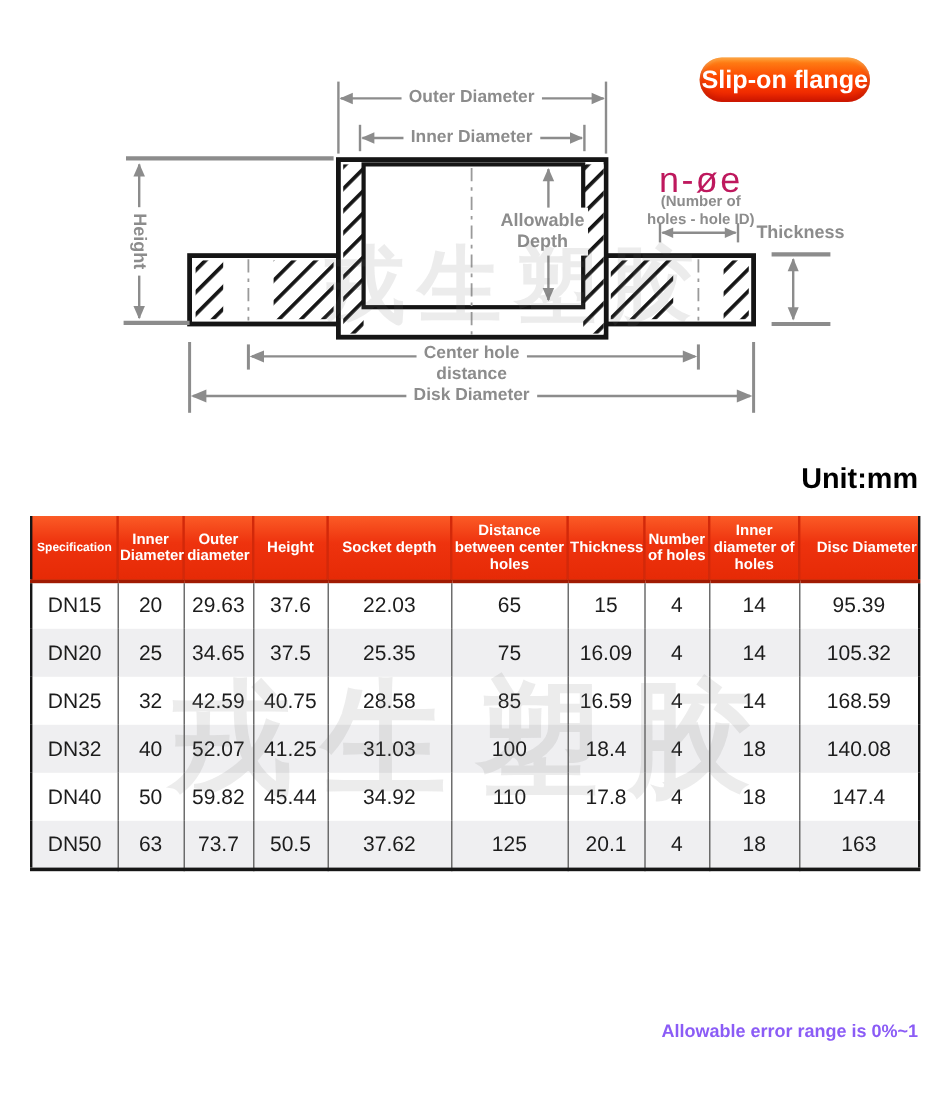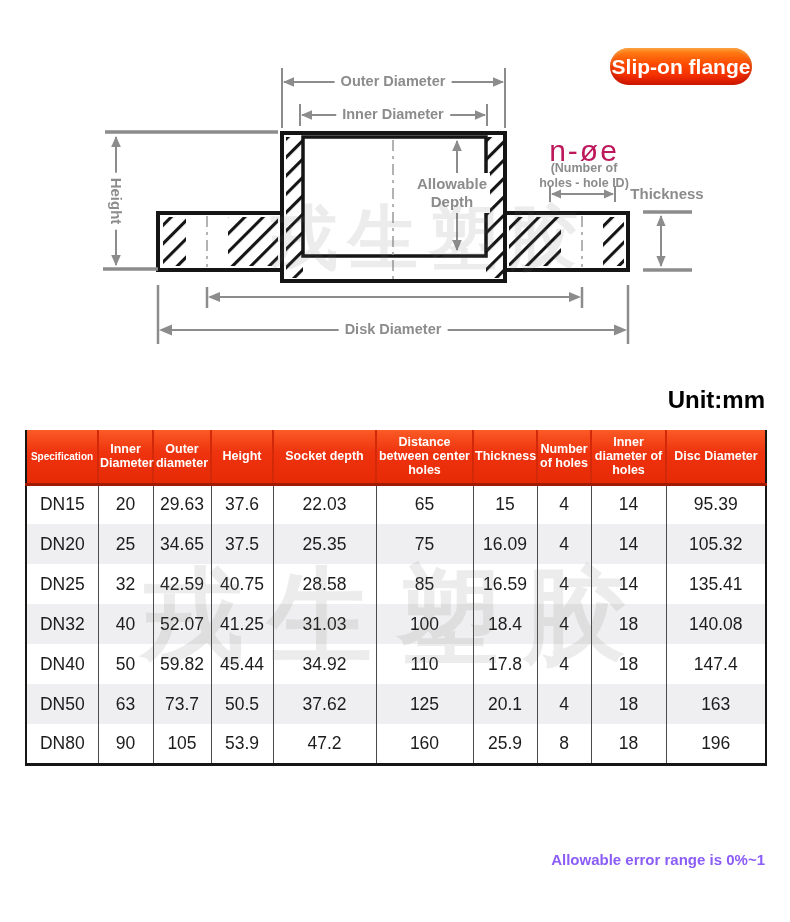--- a/index.html
+++ b/index.html
@@ -18,7 +18,6 @@
     border-radius:19px;color:#fff;font-weight:bold;font-size:21px;
     display:flex;align-items:center;justify-content:center;
     box-shadow:inset 0 -4px 6px rgba(150,10,0,.45), inset 0 2px 3px rgba(255,200,120,.5);
-    margin-left:27px;
   }
 
   

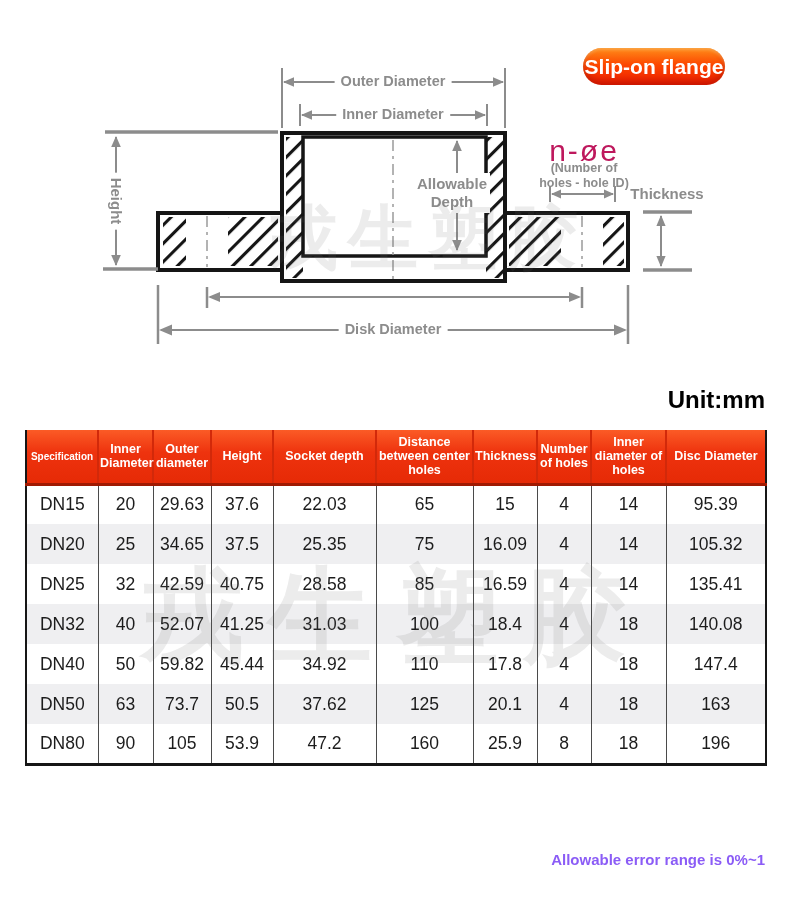--- a/index.html
+++ b/index.html
@@ -152,6 +152,8 @@
     <div class="dim-label hole-note" style="left:584px;top:176px;">(Number of
 holes - hole ID)</div>
     <div class="dim-label thickness-label" style="left:667px;top:194px;">Thickness</div>
+    <div class="dim-label bg-white" style="left:393px;top:304px;">Center hole
+distance</div>
     <div class="dim-label bg-white" style="left:393px;top:330px;">Disk Diameter</div>
   </div>
 

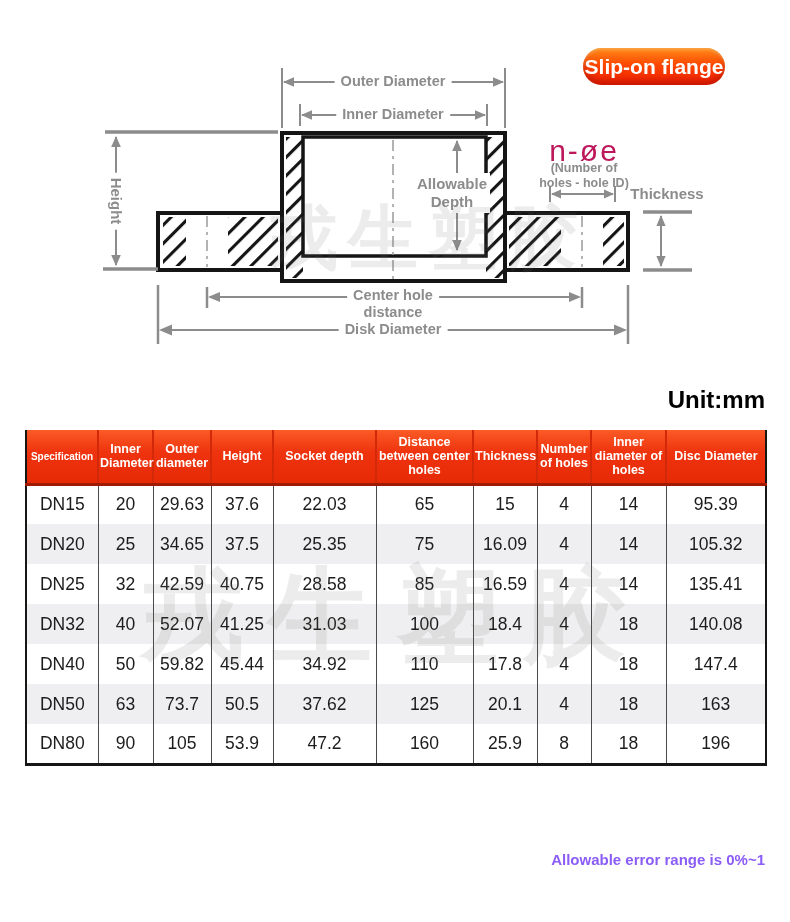--- a/index.html
+++ b/index.html
@@ -55,7 +55,7 @@
     background:linear-gradient(180deg,var(--header-red-top) 0%,var(--header-red) 42%,var(--header-red-deep) 100%);
     border-right:2px solid #d2290a;border-bottom:3px solid #a01a02;
   }
-  .spec-table th:last-child{border-right:none;}
+  .spec-table th:last-child{border-right:none;text-align:right;}
   .spec-table th:first-child{font-size:10px;}
   .spec-table td{
     height:40px;text-align:center;vertical-align:middle;

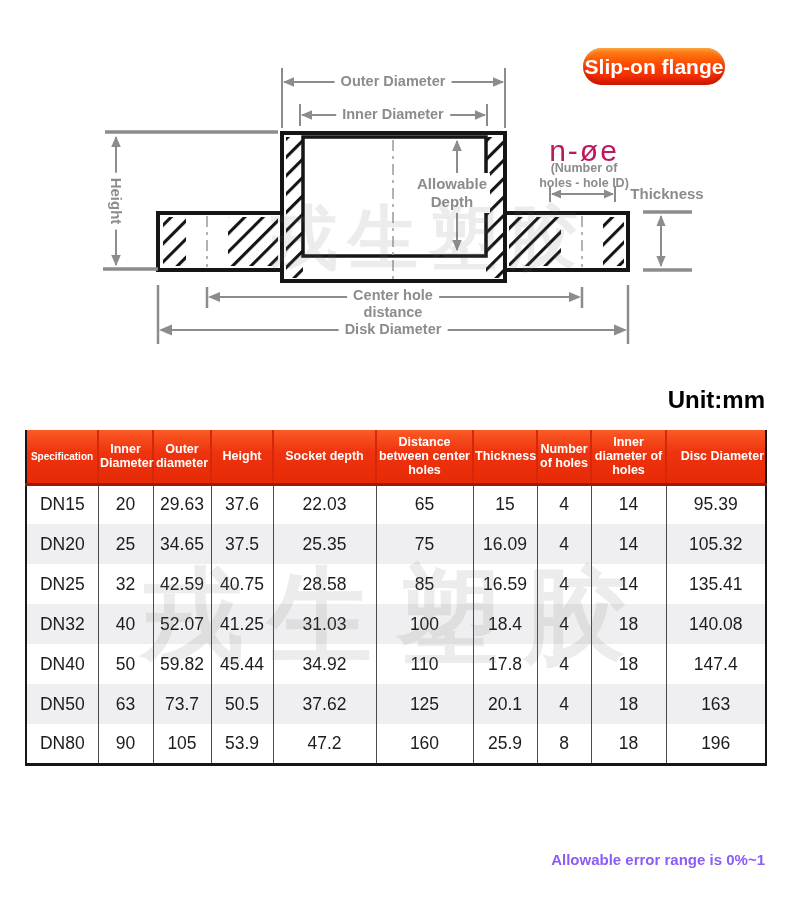--- a/index.html
+++ b/index.html
@@ -223,7 +223,7 @@
           <td>16.59</td>
           <td>4</td>
           <td>14</td>
-          <td>135.41</td>
+          <td>168.59</td>
         </tr>
         <tr>
           <td>DN32</td>

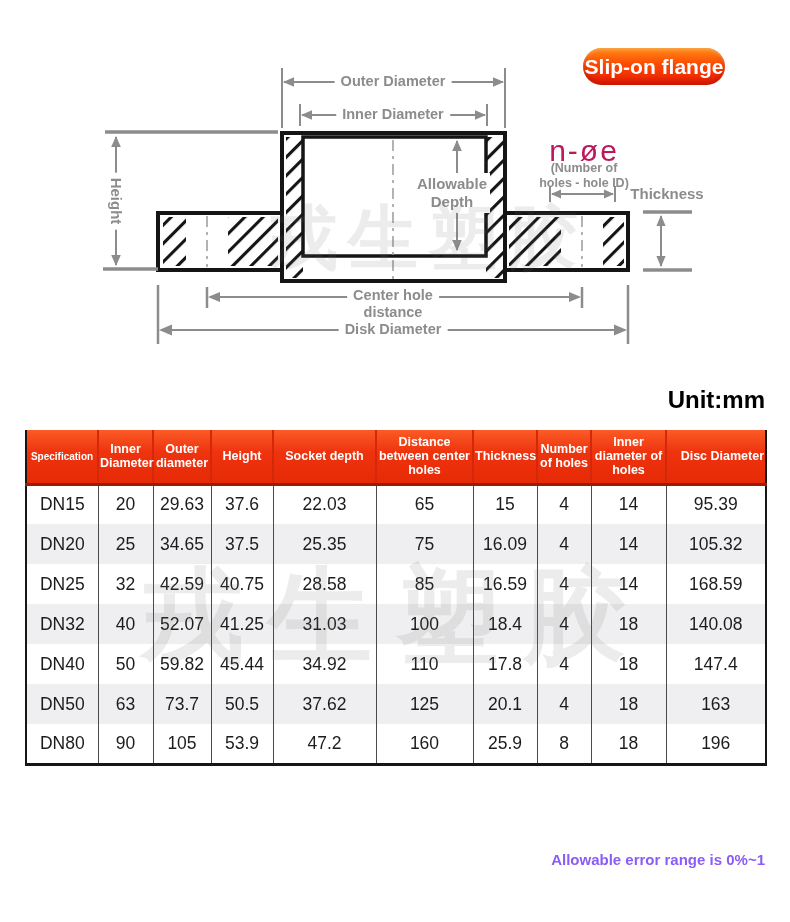--- a/index.html
+++ b/index.html
@@ -261,18 +261,6 @@
           <td>18</td>
           <td>163</td>
         </tr>
-        <tr>
-          <td>DN80</td>
-          <td>90</td>
-          <td>105</td>
-          <td>53.9</td>
-          <td>47.2</td>
-          <td>160</td>
-          <td>25.9</td>
-          <td>8</td>
-          <td>18</td>
-          <td>196</td>
-        </tr>
       </tbody>
   </table>
 

